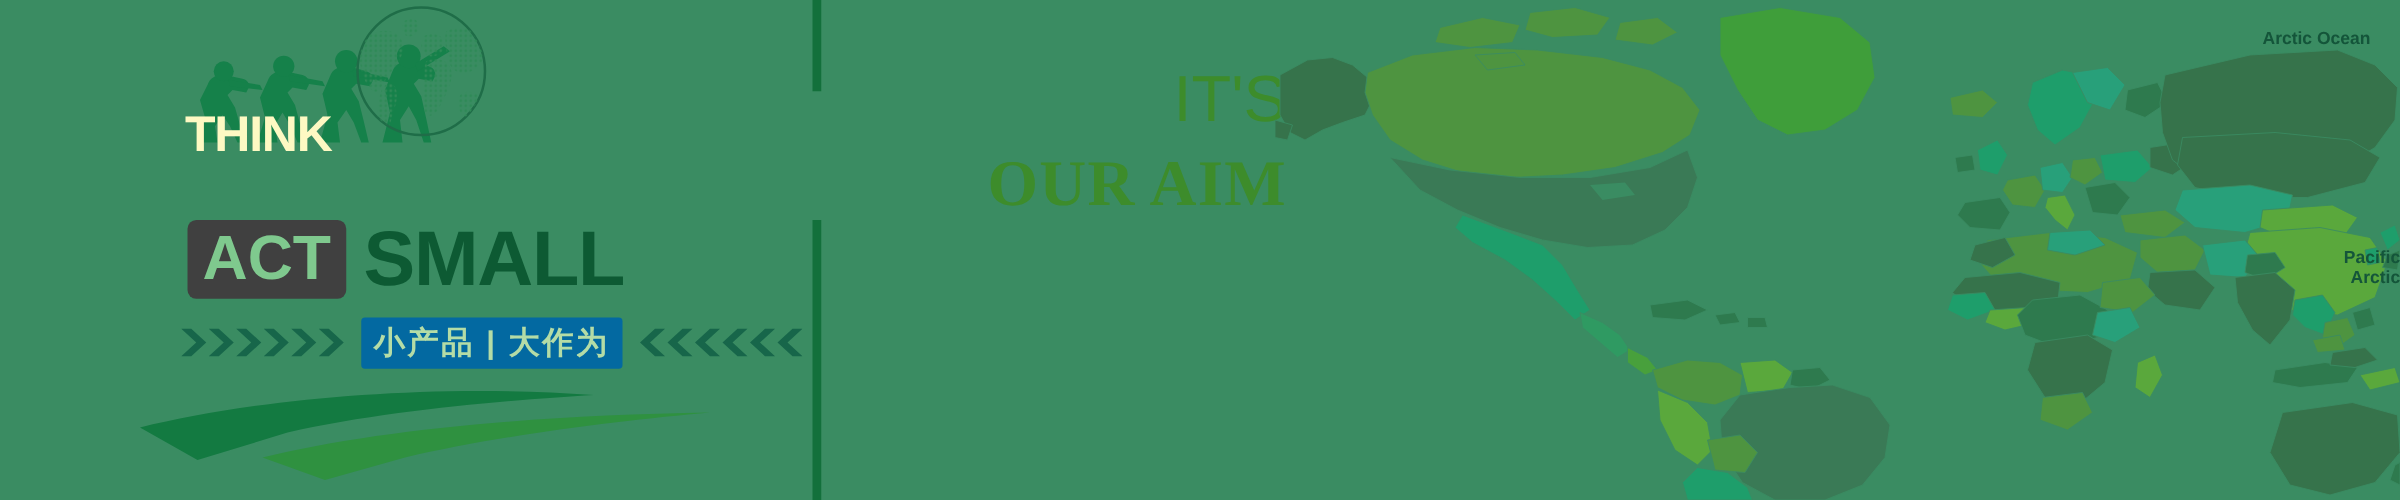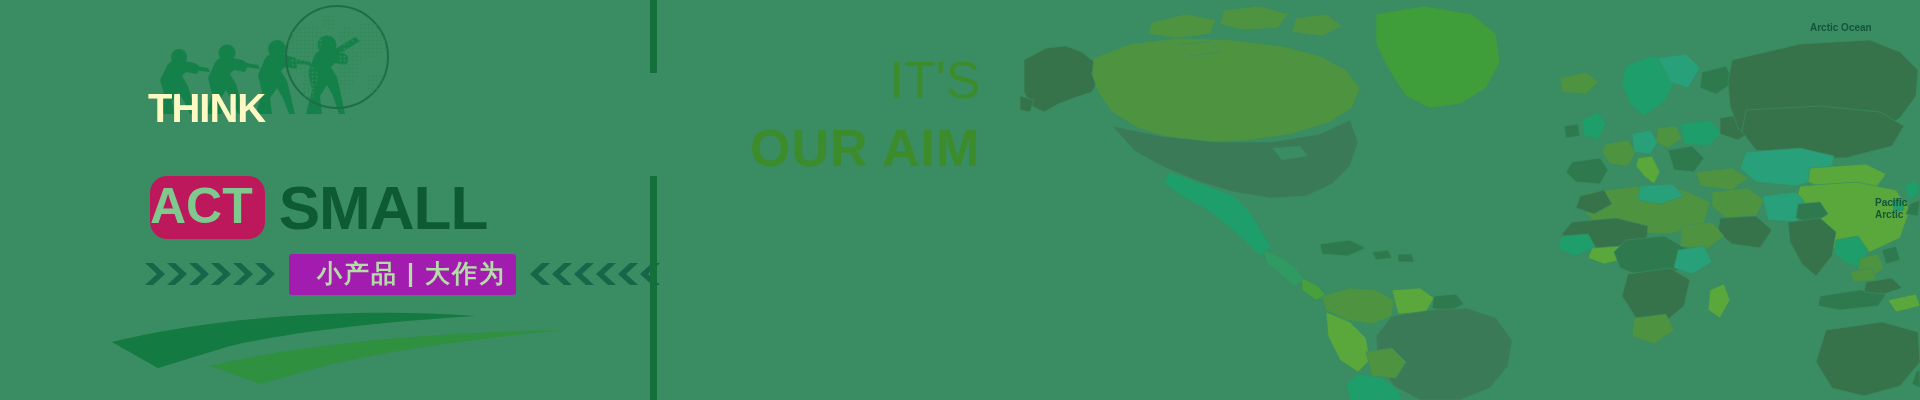--- a/index.html
+++ b/index.html
@@ -188,10 +188,10 @@
   .ocean-label {
     position: absolute;
     color: #14553a;
-    font-size: 10px;
+    font-size: 14px;
     font-weight: bold;
     line-height: 1.15;
-    text-align: left;
+    text-align: right;
     white-space: pre-line;
     font-family: "Liberation Sans", sans-serif;
   }

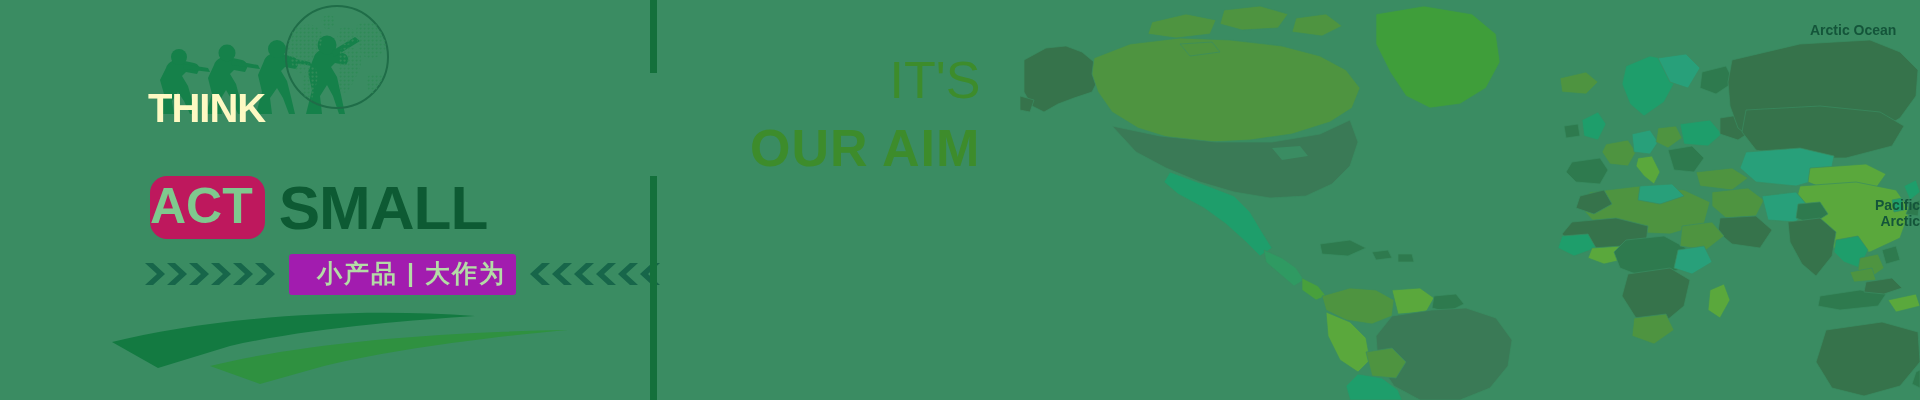--- a/index.html
+++ b/index.html
@@ -172,7 +172,8 @@
     color: #3d8c2b;
     letter-spacing: 1px;
     margin-top: 16px;
-    font-family: Liberation Sans, sans-serif;
+    font-family: Liberation Serif, serif;
+    margin-left: 40px;
   }
 
   

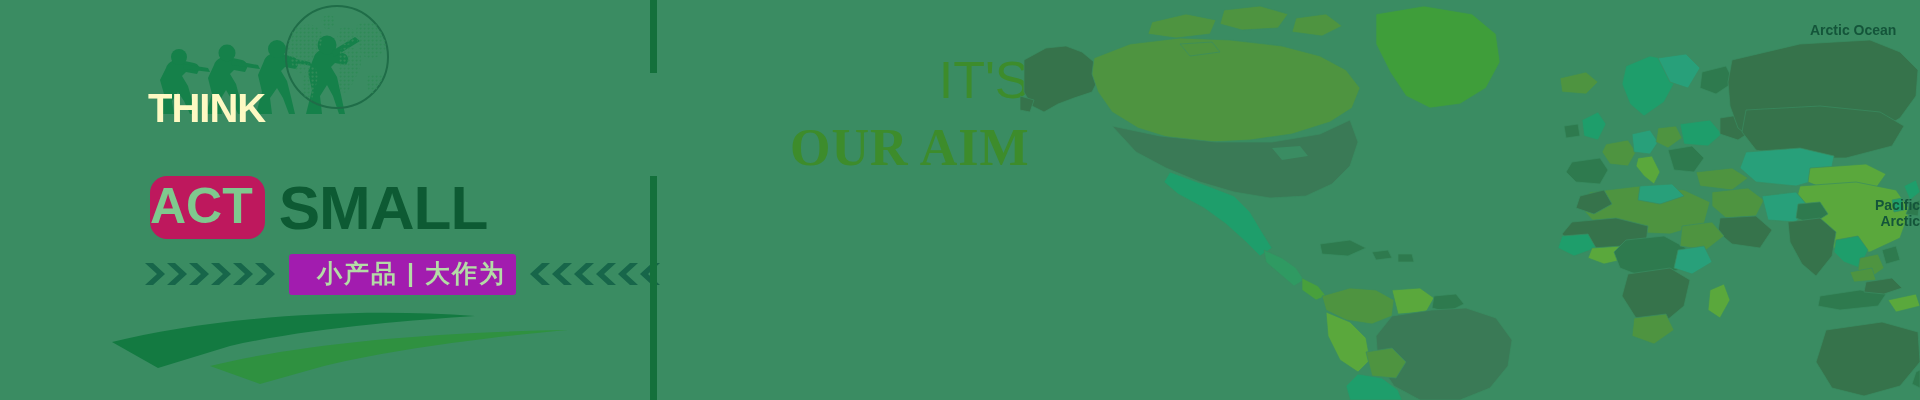--- a/index.html
+++ b/index.html
@@ -82,13 +82,13 @@
     line-height: 1;
   }
   .badge-act {
-    background: #be185d;
+    background: #404040;
     color: #7fc98e;
     font-size: 50px;
     font-weight: bold;
     letter-spacing: 0px;
-    padding: 5px 12px 8px 0;
-    border-radius: 17px;
+    padding: 5px 12px 8px 12px;
+    border-radius: 7px;
     font-family: "Liberation Sans", sans-serif;
   }
   .word-small {

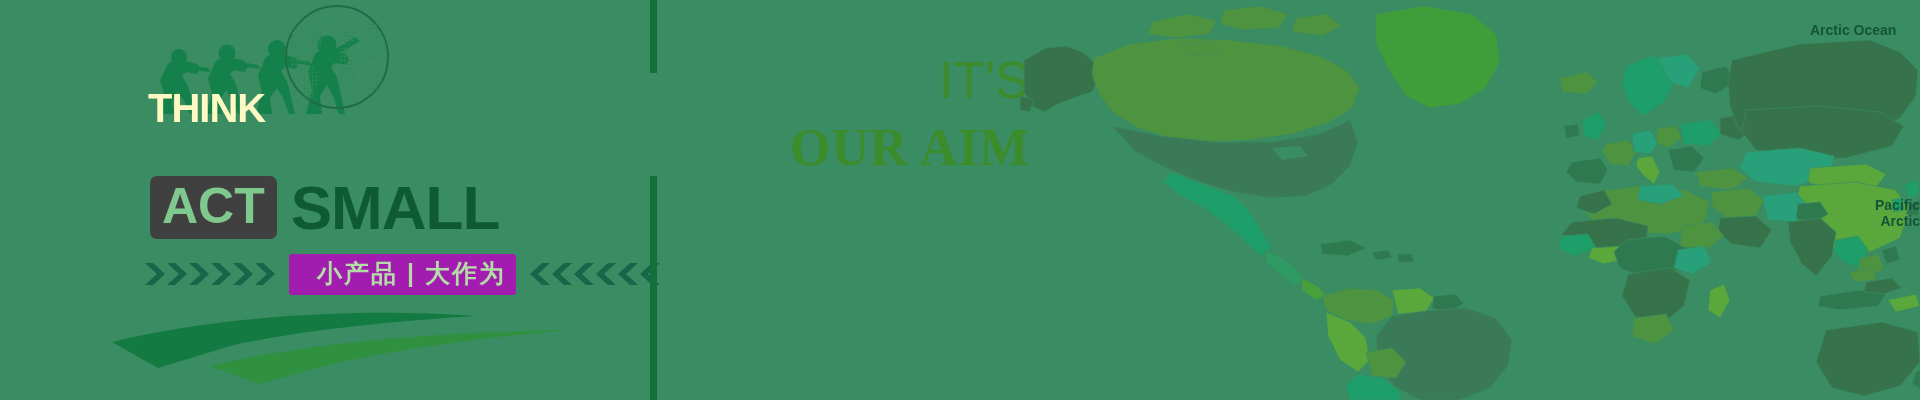--- a/index.html
+++ b/index.html
@@ -112,12 +112,12 @@
   .chev-group { display: flex; align-items: center; }
   .chev { display: block; }
   .badge-cn {
-    background: #a21caf;
+    background: #0369a1;
     color: #b4dca6;
     font-size: 25px;
     font-weight: bold;
     letter-spacing: 2px;
-    padding: 3px 10px 5px 28px;
+    padding: 3px 10px 5px 10px;
     border-radius: 3px;
     margin: 0 12px;
     white-space: nowrap;

